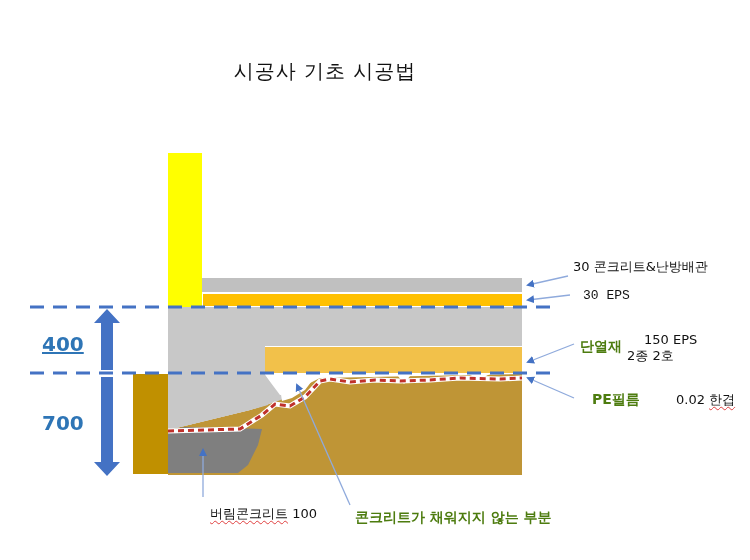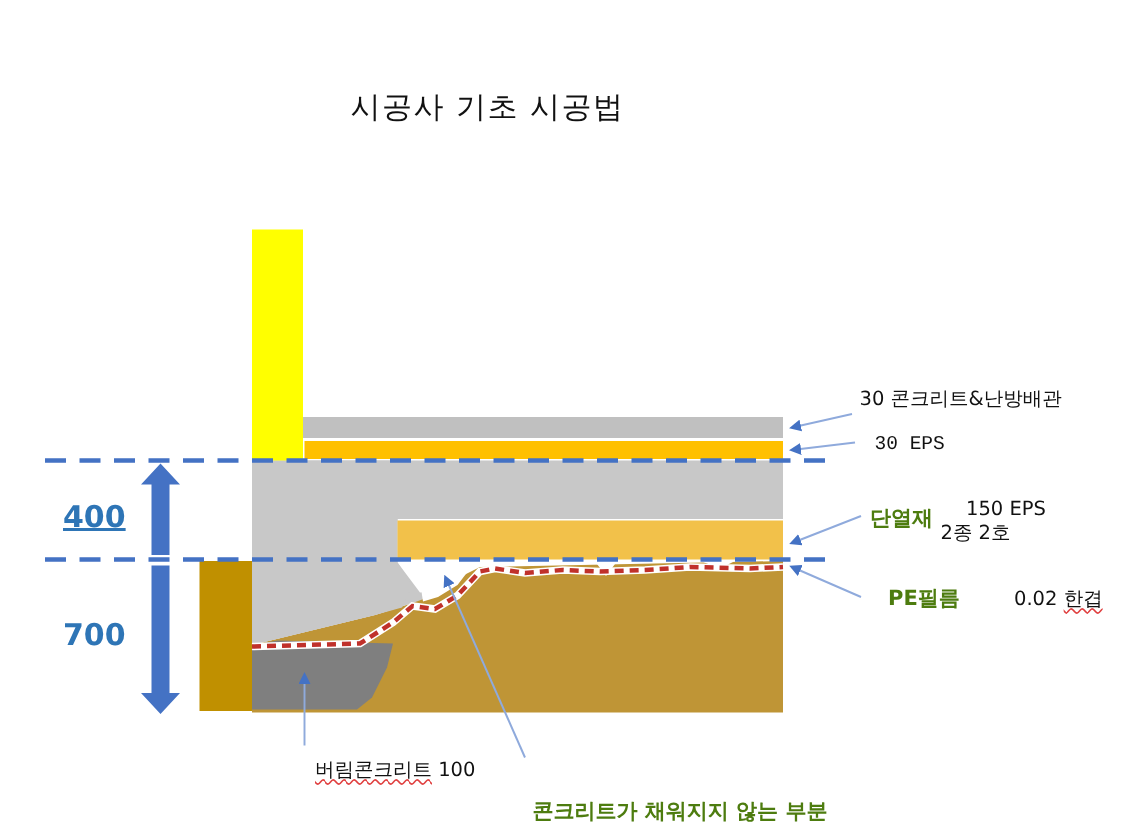--- a/index.html
+++ b/index.html
@@ -89,6 +89,6 @@
   <span class="squig">버림콘크리트</span>
   <span>100</span>
 </div>
-<div class="lbl lbl-gray" style="left:355px; top:509px;margin-top:24px;">콘크리트가 채워지지 않는 부분</div>
+<div class="lbl lbl-gray" style="left:355px; top:509px;">콘크리트가 채워지지 않는 부분</div>
 
 </body></html>

